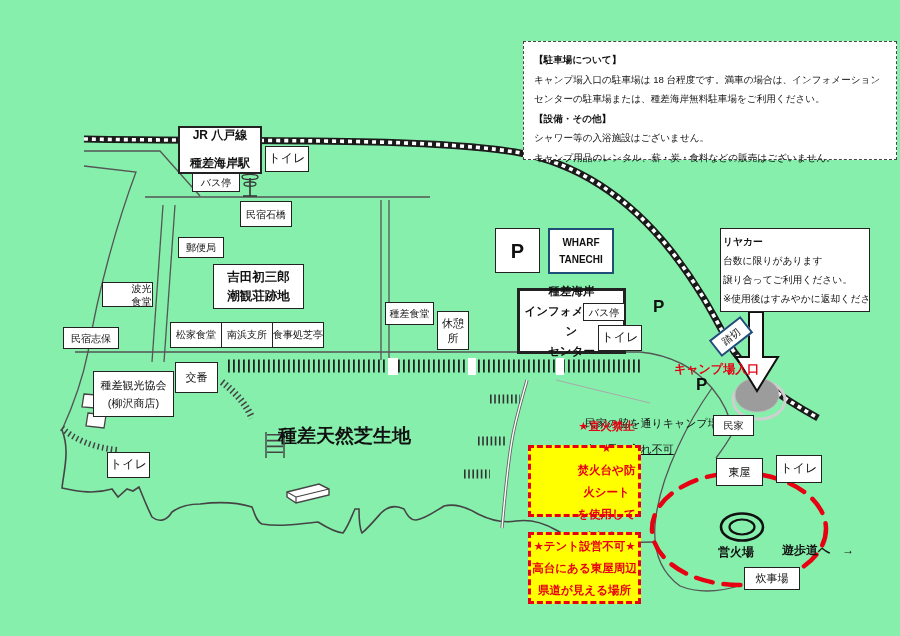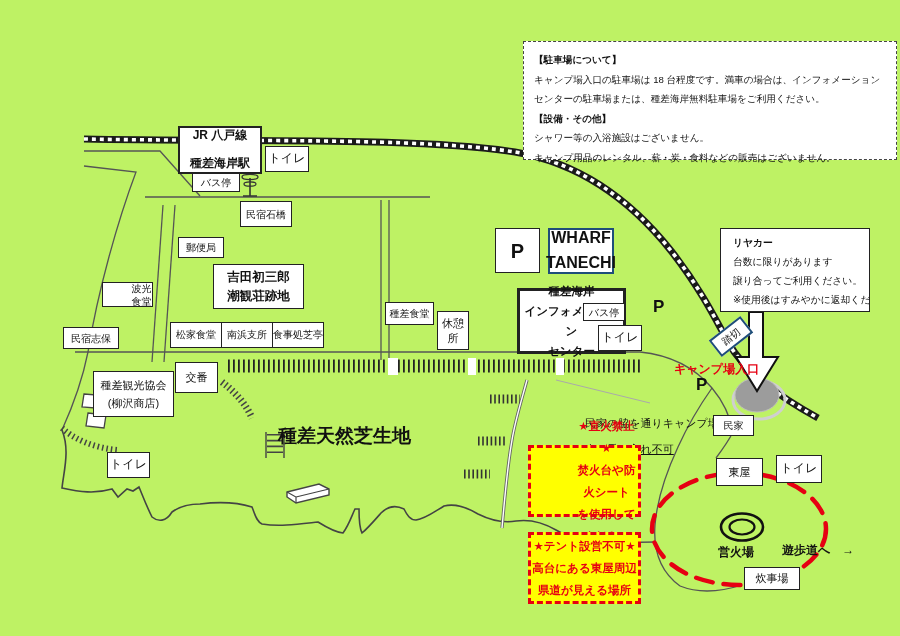--- a/index.html
+++ b/index.html
@@ -3,7 +3,7 @@
 <meta charset="utf-8">
 <style>
   html,body{margin:0;padding:0;background:#fff;}
-  .stage{position:relative;width:900px;height:636px;background:#bef264;overflow:hidden;
+  .stage{position:relative;width:900px;height:636px;background:#86efac;overflow:hidden;
          font-family:"Liberation Sans","DejaVu Sans",sans-serif;color:#111;}
   .stage svg{position:absolute;left:0;top:0;z-index:1;}
   .mbox{position:absolute;z-index:2;background:#fff;border:1.5px solid #222;

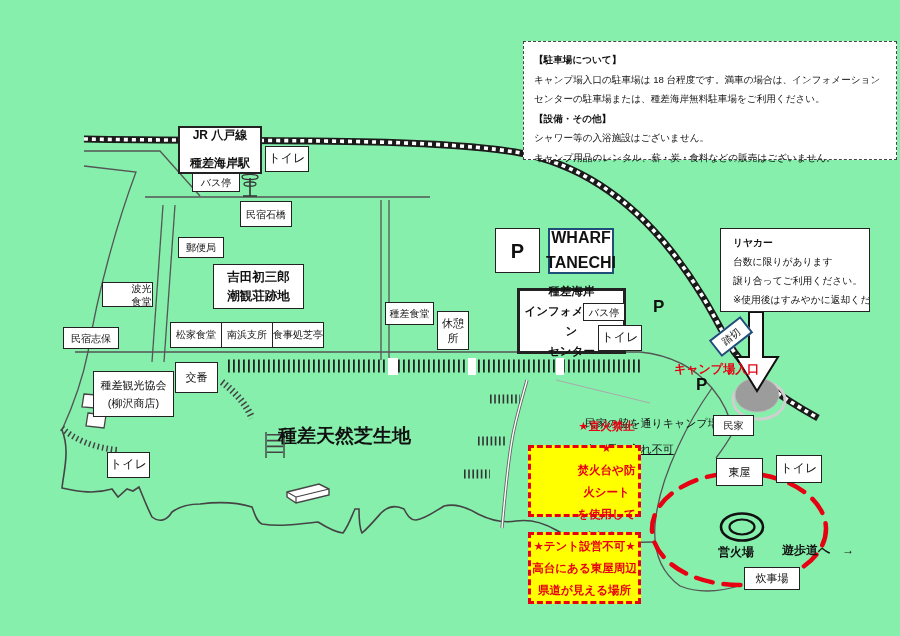--- a/index.html
+++ b/index.html
@@ -171,7 +171,7 @@
   <div class="mbox bold" style="left:495px;top:228px;width:45px;height:45px;font-size:20px;">
     <div>P</div>
   </div>
-  <div class="mbox navyborder bold" style="left:548px;top:228px;width:66px;height:46px;font-size:16px;gap:4px;">
+  <div class="mbox navyborder bold" style="left:548px;top:228px;width:66px;height:46px;font-size:10px;gap:4px;">
     <div>WHARF</div>
     <div>TANECHI</div>
   </div>

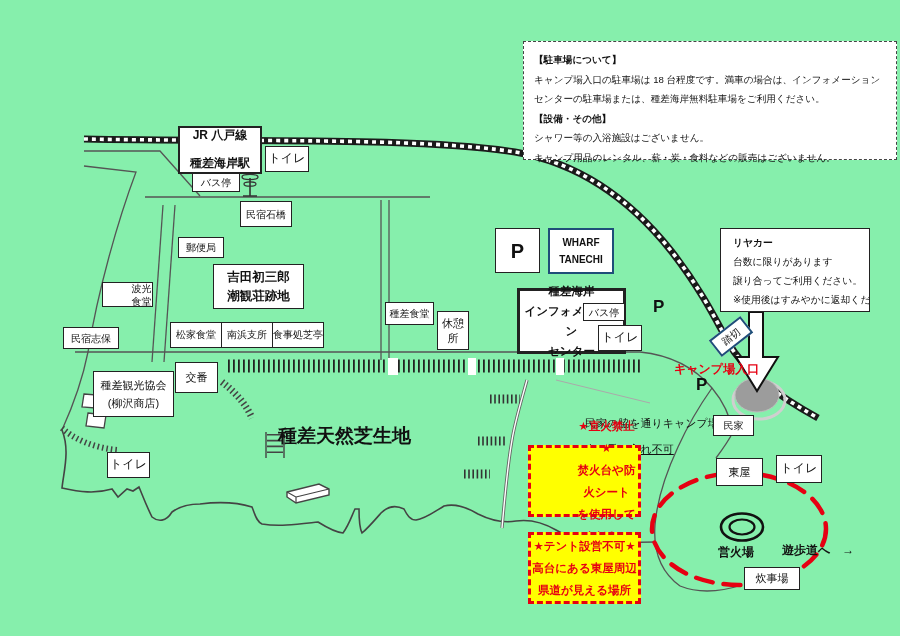--- a/index.html
+++ b/index.html
@@ -184,7 +184,7 @@
   <div class="txt bold" style="left:653px;top:297px;font-size:17px;">P</div>
 
   <div class="mbox" style="left:720px;top:228px;width:150px;height:84px;font-size:9.8px;line-height:19px;
-              align-items:flex-start;text-align:left;padding:4px 12px;white-space:nowrap;overflow:hidden;justify-content:space-between;">
+              align-items:flex-start;text-align:left;padding:4px 2px;white-space:nowrap;overflow:hidden;justify-content:center;">
     <div style="font-weight:bold;">リヤカー</div>
     <div>台数に限りがあります</div>
     <div>譲り合ってご利用ください。</div>

